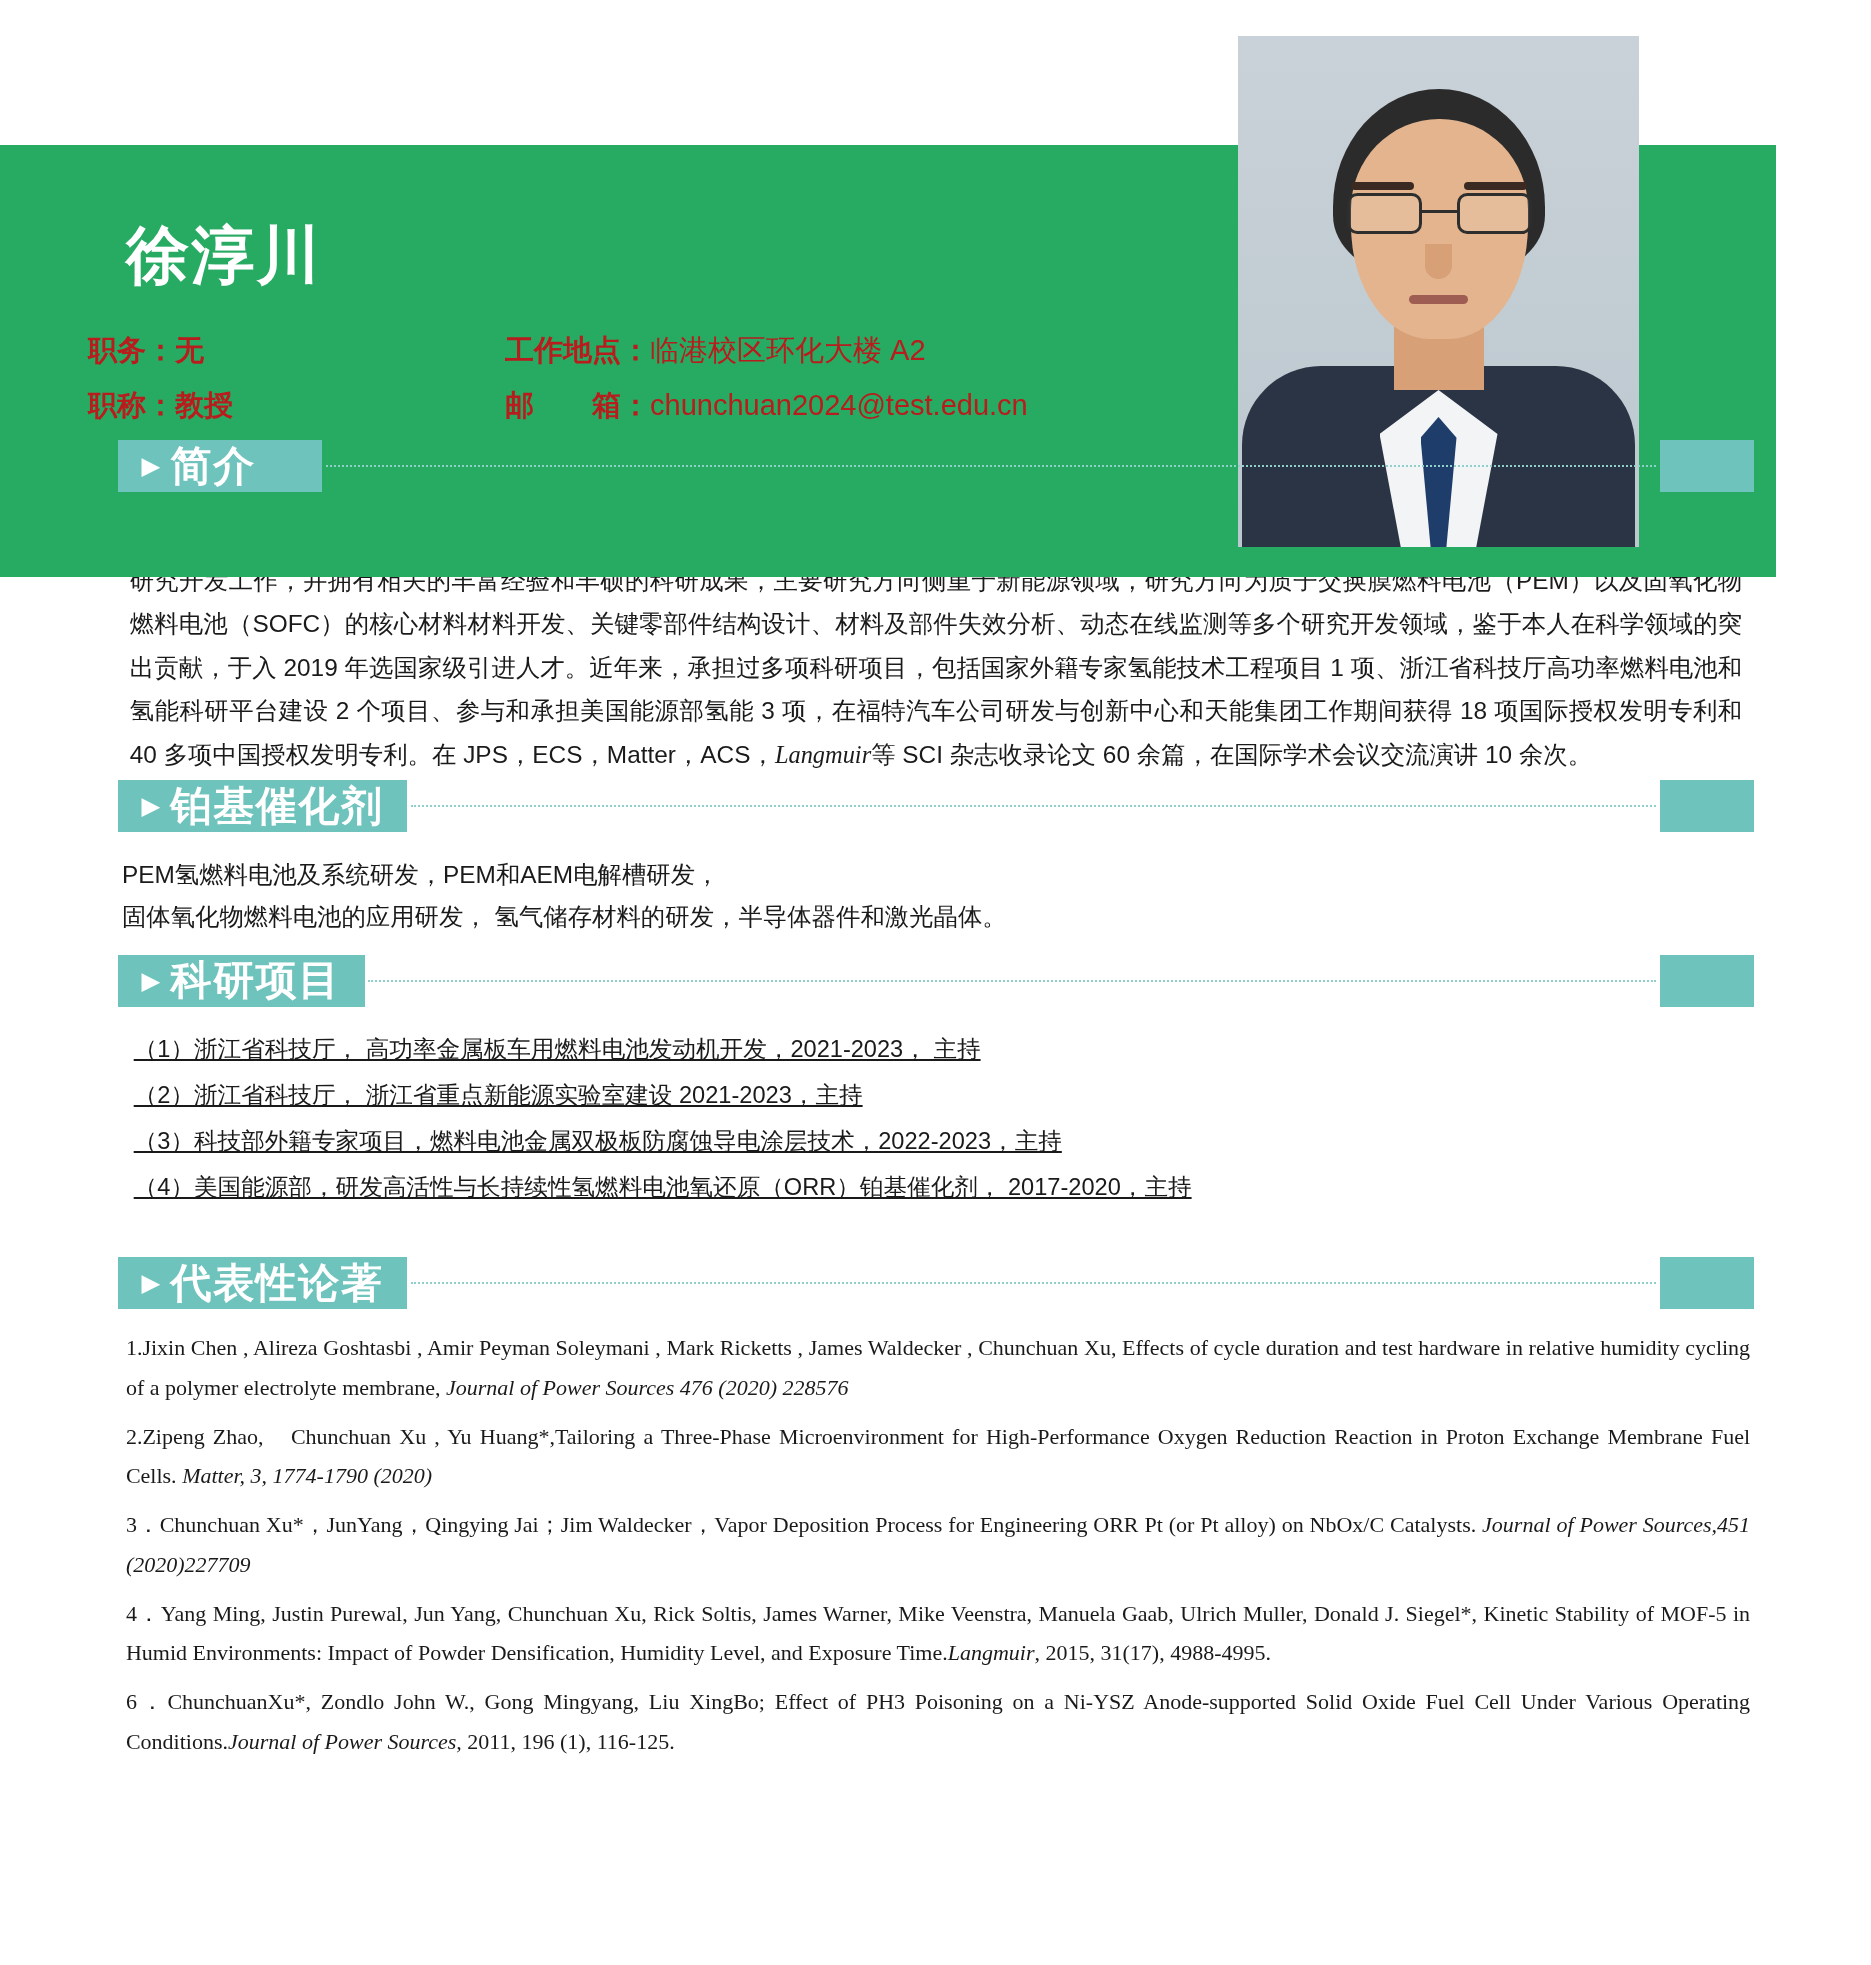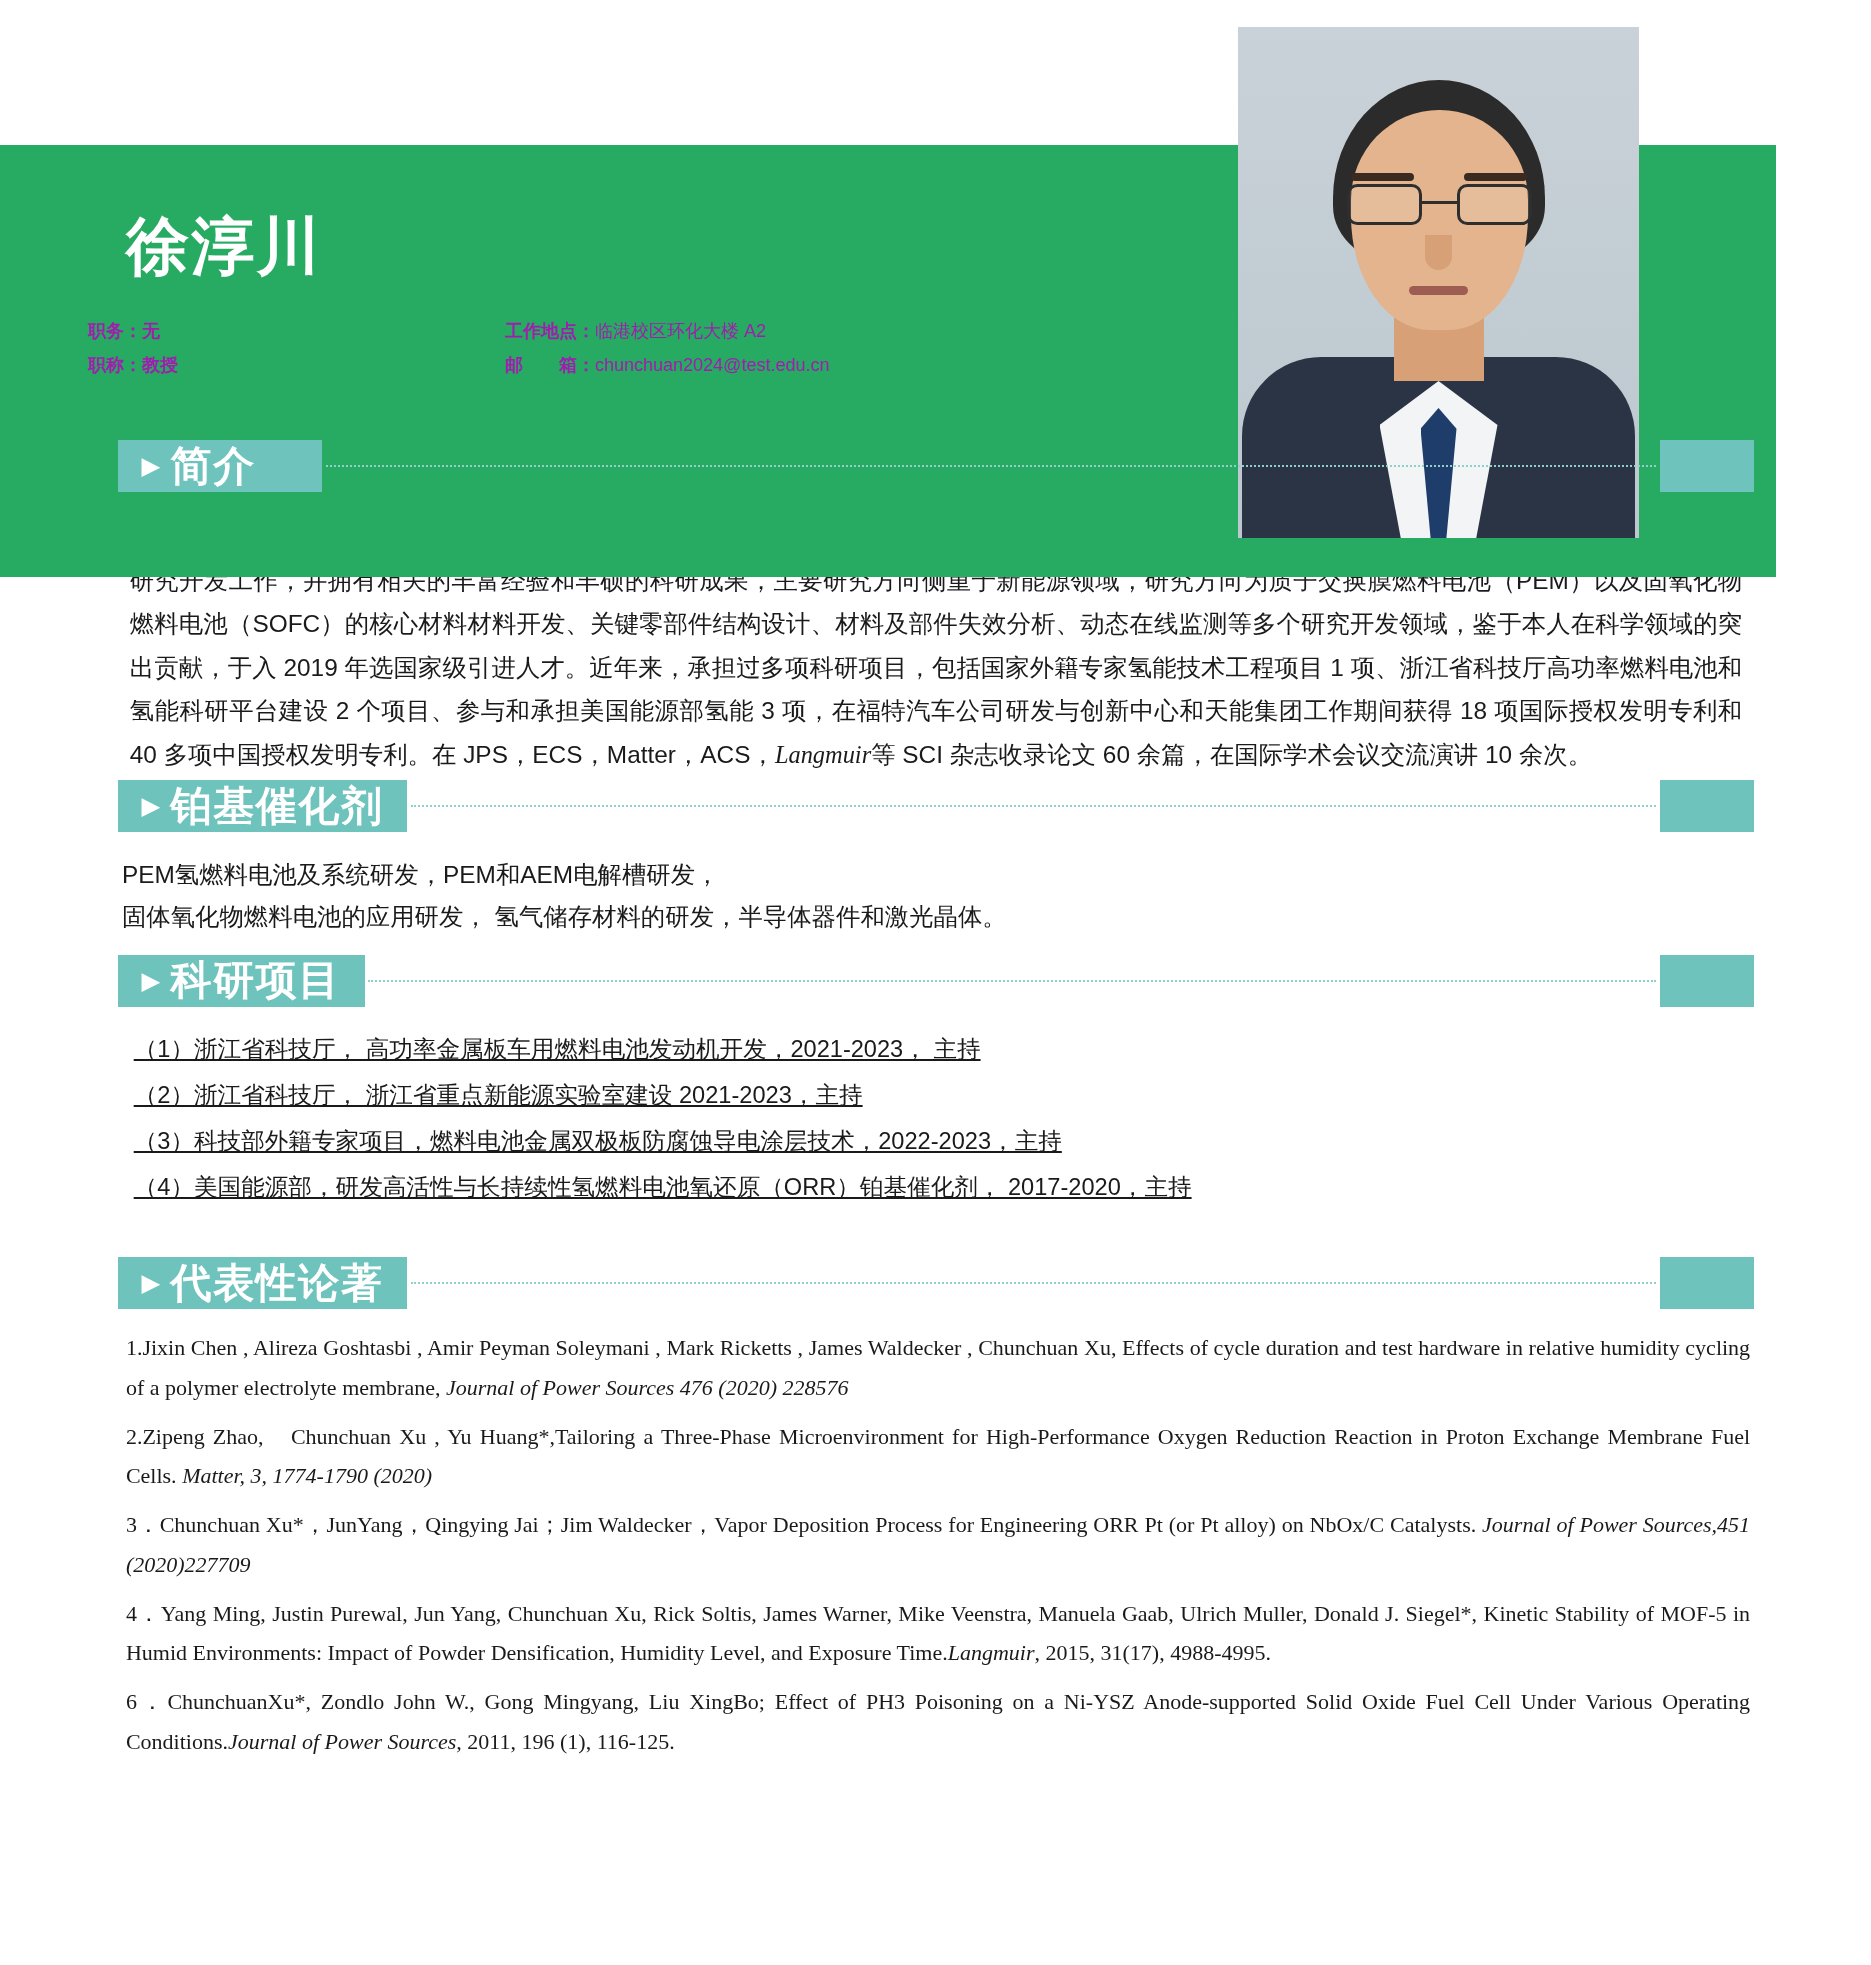--- a/index.html
+++ b/index.html
@@ -37,7 +37,7 @@
   .header-inner {
     position: absolute;
     left: 0;
-    top: 145px;
+    top: 154px;
     width: 1776px;
     height: 432px;
   }

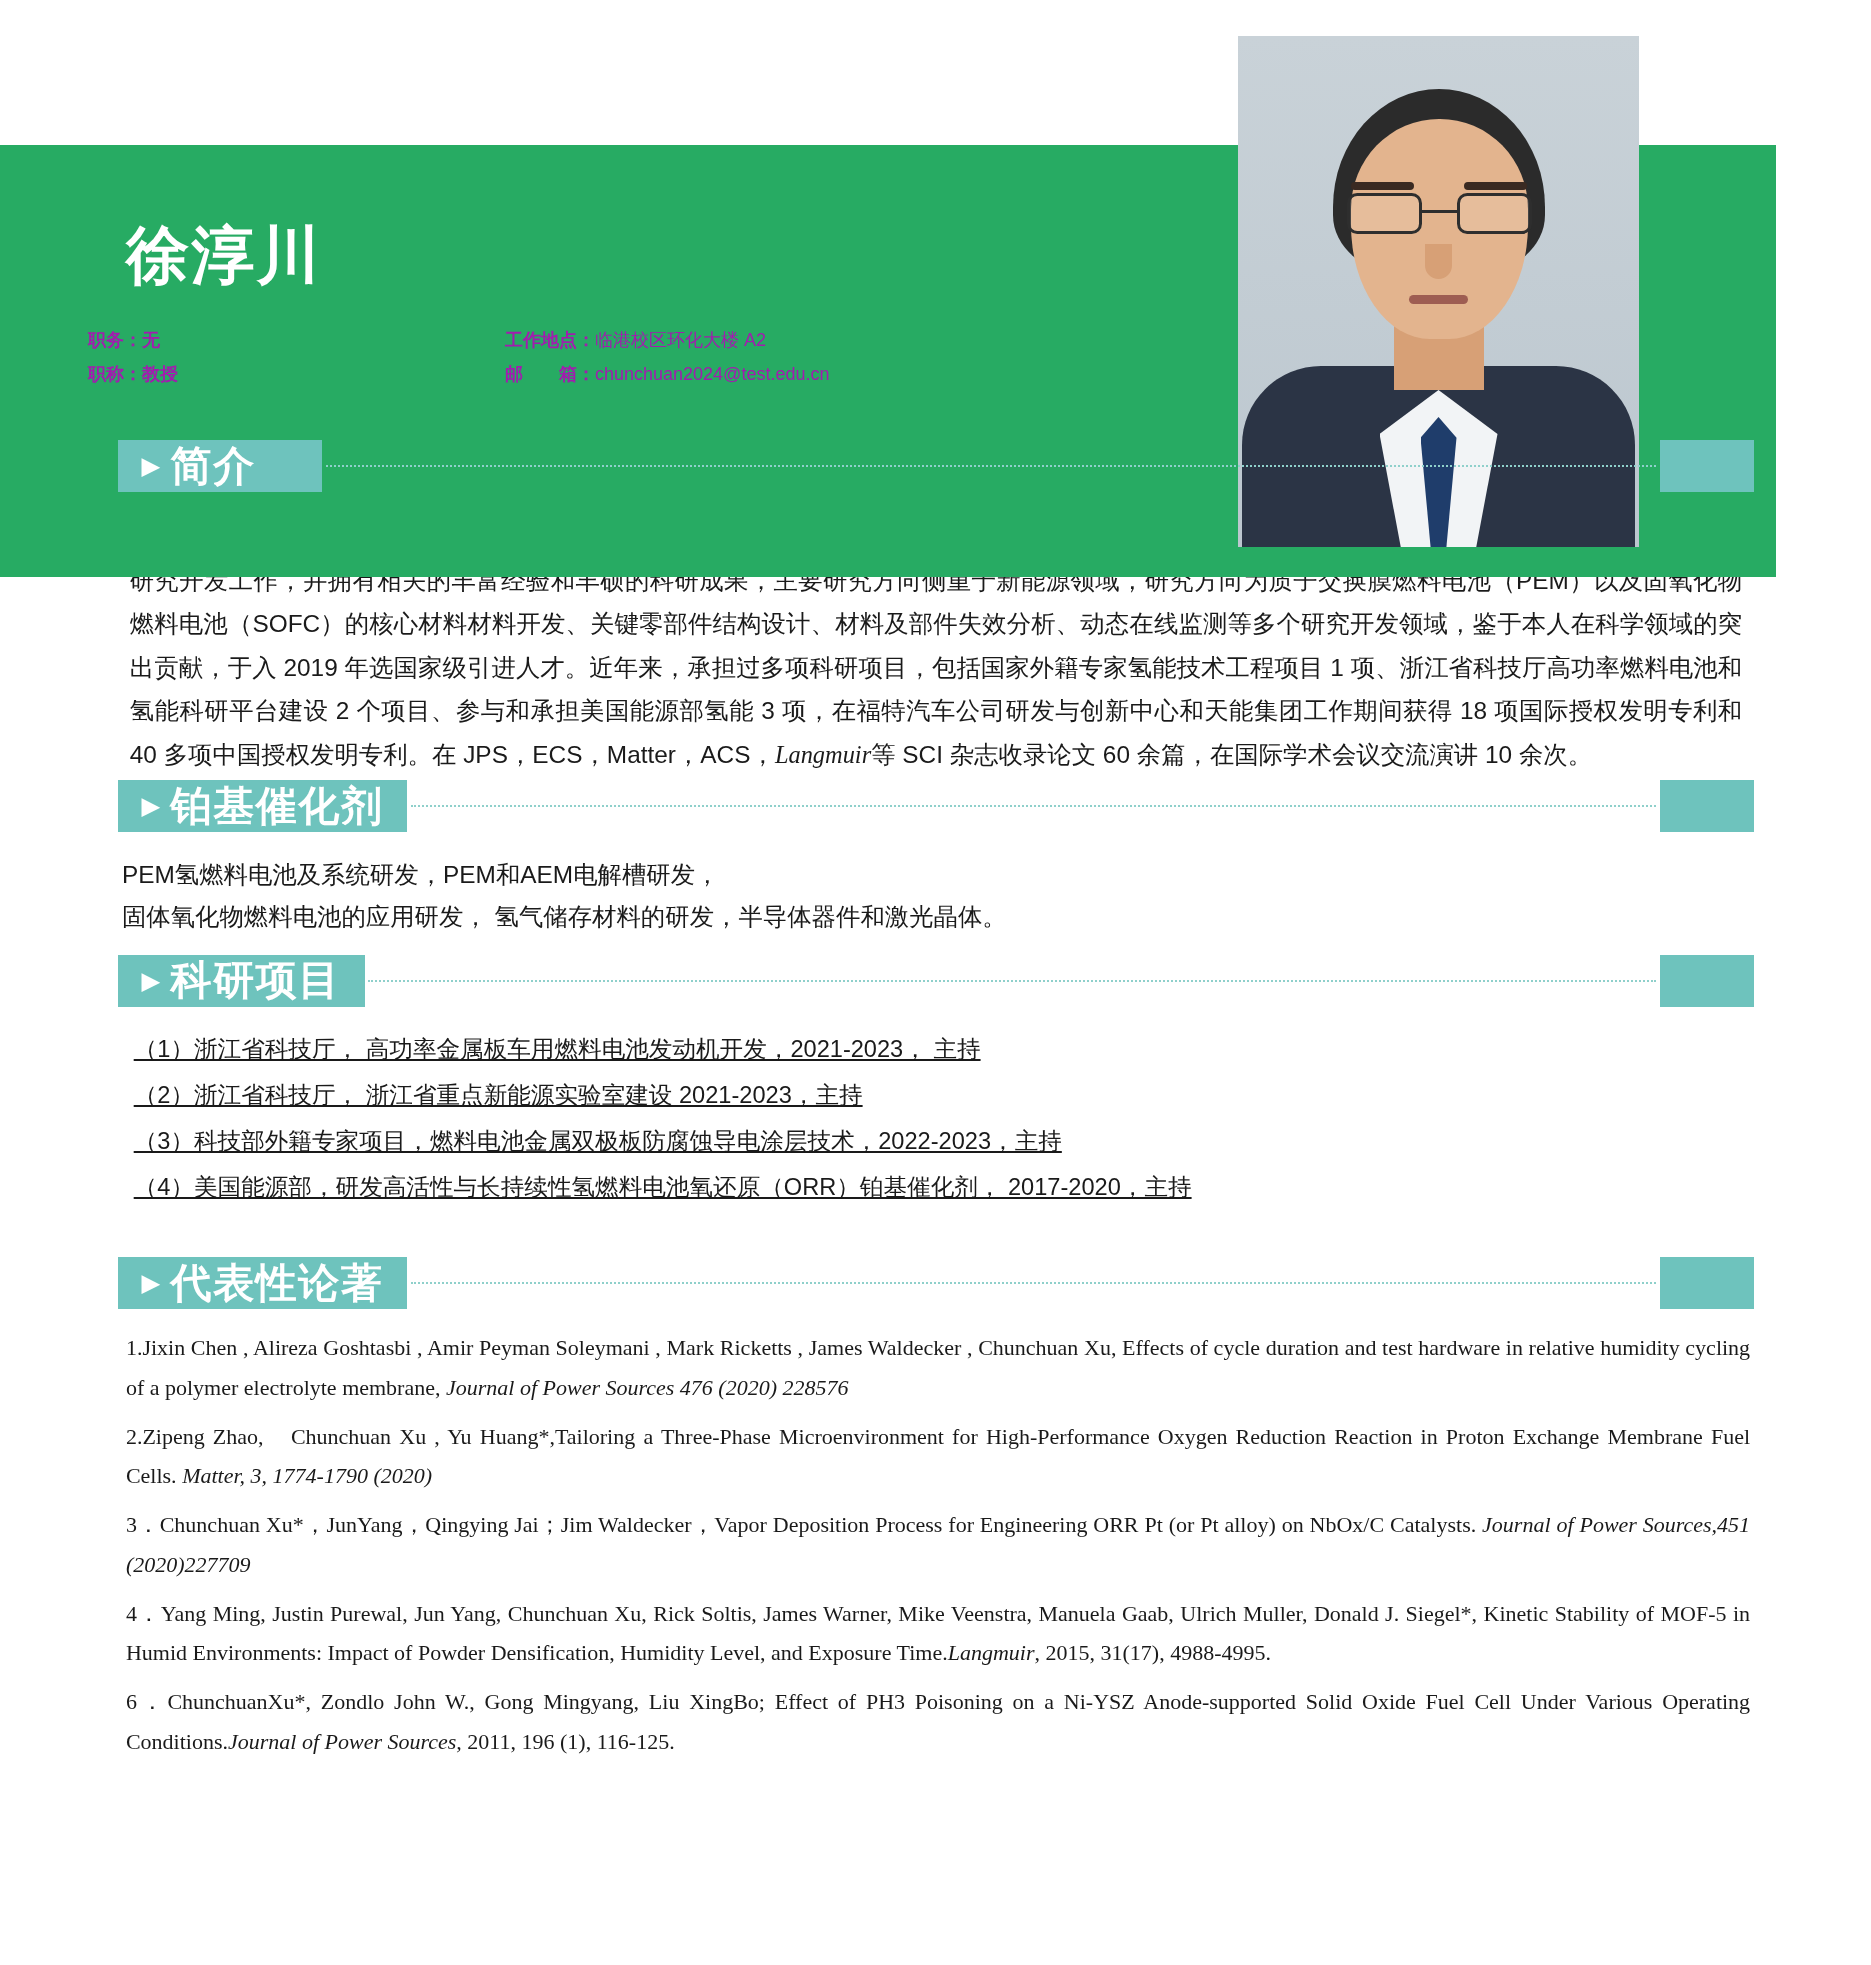--- a/index.html
+++ b/index.html
@@ -55,8 +55,8 @@
     left: 88px;
     top: 169px;
     width: 1179px;
-    color: #a21caf;
-    font-size: 18px;
+    color: #b91c1c;
+    font-size: 29px;
     line-height: 1.9;
   }
   .meta-row {

